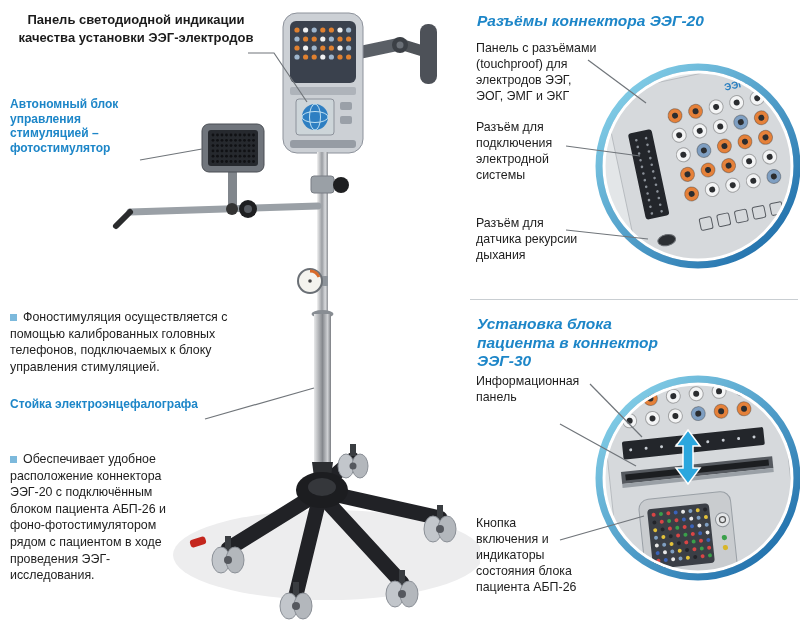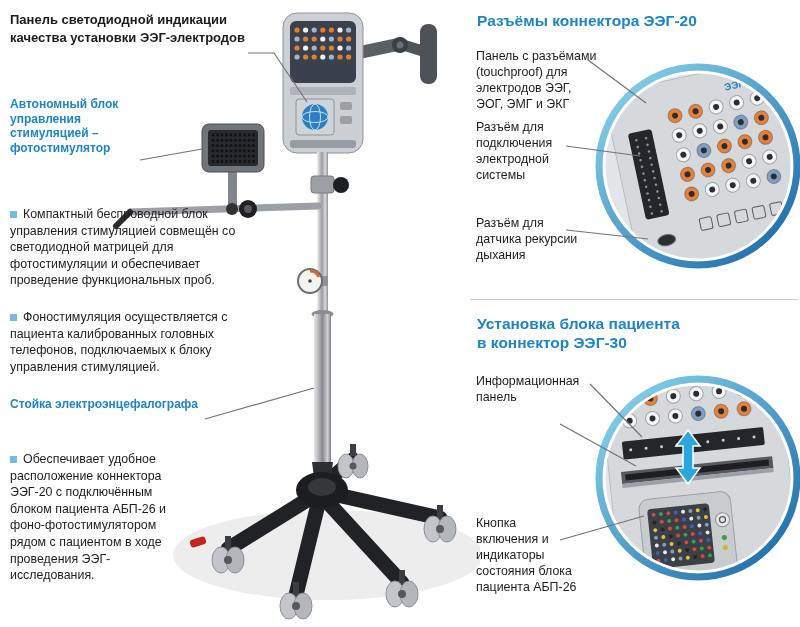--- a/index.html
+++ b/index.html
@@ -9,7 +9,7 @@
   .txt{z-index:10;}
   .h-blue{color:var(--accent,#1d86c8);font-weight:bold;font-size:12px;line-height:1.22;}
   .h-blue-r{color:var(--accent,#1d86c8);font-weight:bold;font-size:15.5px;line-height:1.2;}
-  .callout-bold{font-weight:bold;font-size:13px;color:#1b1b1b;line-height:1.35;}
+  .callout-bold{font-weight:bold;font-size:13px;color:#1b1b1b;line-height:1.35;text-align:center;}
   .body-text{font-size:12.4px;color:#1d1d1d;line-height:1.34;}
   .label{font-size:12.4px;color:#1d1d1d;line-height:1.28;}
   .bullet{margin:0;}

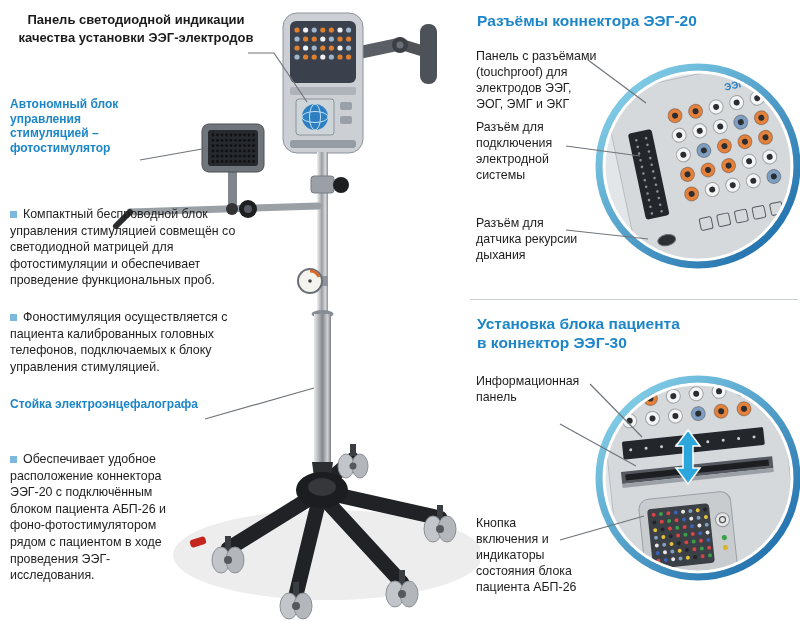--- a/index.html
+++ b/index.html
@@ -8,7 +8,7 @@
   .abs{position:absolute;}
   .txt{z-index:10;}
   .h-blue{color:var(--accent,#1d86c8);font-weight:bold;font-size:12px;line-height:1.22;}
-  .h-blue-r{color:var(--accent,#1d86c8);font-weight:bold;font-size:15.5px;line-height:1.2;}
+  .h-blue-r{color:var(--accent,#1d86c8);font-weight:bold;font-size:15.5px;line-height:1.2;font-style:italic;}
   .callout-bold{font-weight:bold;font-size:13px;color:#1b1b1b;line-height:1.35;text-align:center;}
   .body-text{font-size:12.4px;color:#1d1d1d;line-height:1.34;}
   .label{font-size:12.4px;color:#1d1d1d;line-height:1.28;}

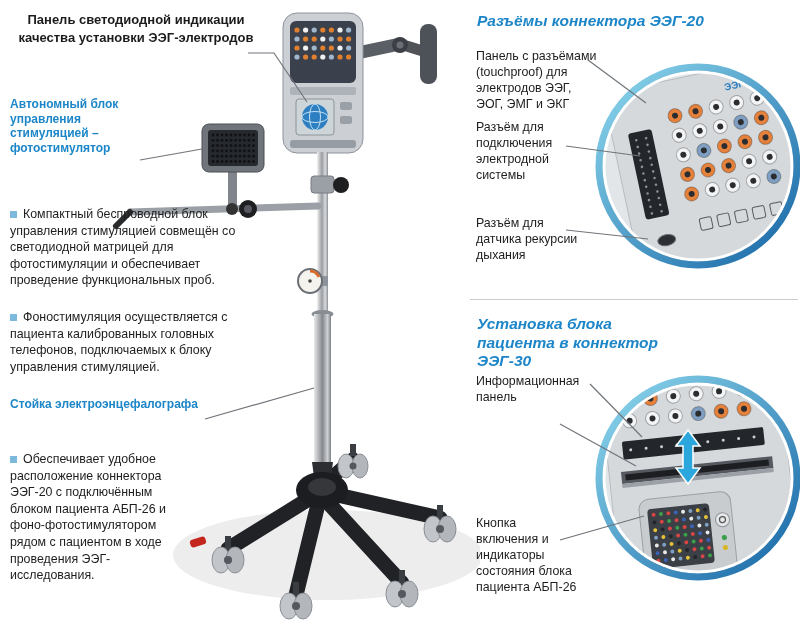--- a/index.html
+++ b/index.html
@@ -493,7 +493,7 @@
 
   <div class="abs txt h-blue-r" style="left:477px;top:12px;width:320px;">Разъёмы коннектора ЭЭГ-20</div>
 
-  <div class="abs txt label" style="left:476px;top:41px;width:122px;margin-top:8px;">Панель с разъёмами (touchproof) для электродов ЭЭГ, ЭОГ, ЭМГ и ЭКГ</div>
+  <div class="abs txt label" style="left:476px;top:41px;width:122px;">Панель с разъёмами (touchproof) для электродов ЭЭГ, ЭОГ, ЭМГ и ЭКГ</div>
 
   <div class="abs txt label" style="left:476px;top:120px;width:96px;">Разъём для подключения электродной системы</div>
 

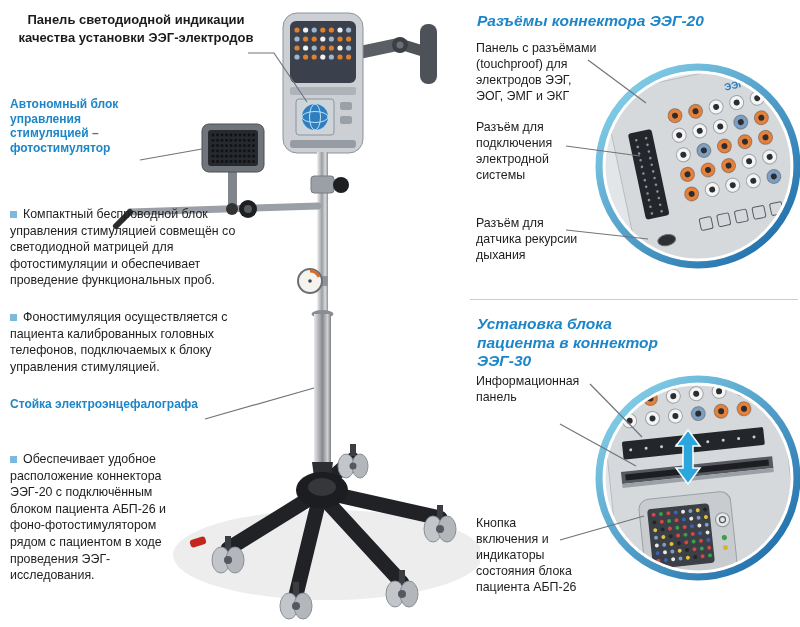--- a/index.html
+++ b/index.html
@@ -482,7 +482,6 @@
 
   <div class="abs txt h-blue" style="left:10px;top:97px;width:150px;">Автономный блок управления стимуляцией – фотостимулятор</div>
 
-  <p class="abs txt body-text bullet" style="left:10px;top:206px;width:238px;"><span class="sq"></span><span>Компактный беспроводной блок управления стимуляцией совмещён со светодиодной матрицей для фотостимуляции и обеспечивает проведение функциональных проб.</span></p>
 
   <p class="abs txt body-text bullet" style="left:10px;top:309px;width:238px;"><span class="sq"></span><span>Фоностимуляция осуществляется с пациента калиброванных головных телефонов, подключаемых к блоку управления стимуляцией.</span></p>
 

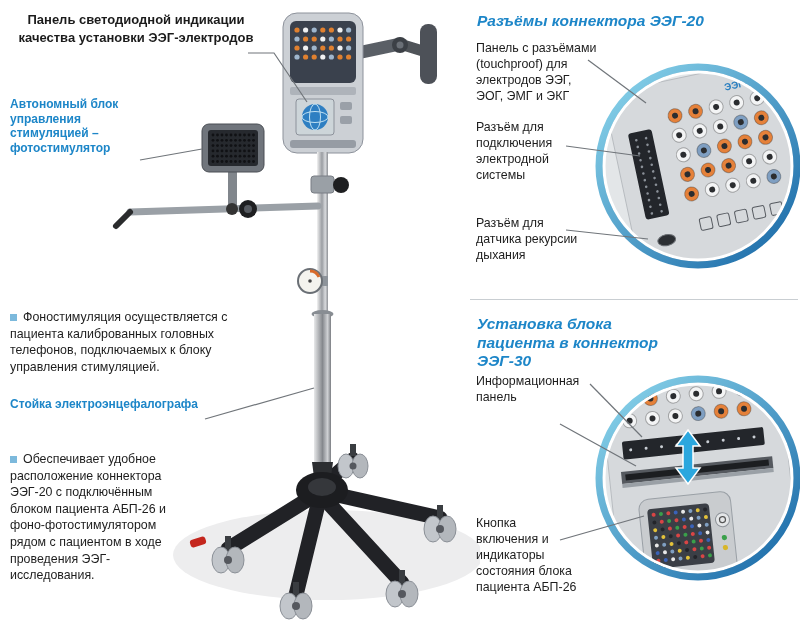--- a/index.html
+++ b/index.html
@@ -483,7 +483,7 @@
   <div class="abs txt h-blue" style="left:10px;top:97px;width:150px;">Автономный блок управления стимуляцией – фотостимулятор</div>
 
 
-  <p class="abs txt body-text bullet" style="left:10px;top:309px;width:238px;"><span class="sq"></span><span>Фоностимуляция осуществляется с пациента калиброванных головных телефонов, подключаемых к блоку управления стимуляцией.</span></p>
+  <p class="abs txt body-text bullet" style="left:10px;top:309px;width:238px;"><span class="sq"></span><span>Фоностимуляция осуществляется с помощью калиброванных головных телефонов, подключаемых к блоку управления стимуляцией.</span></p>
 
   <div class="abs txt h-blue" style="left:10px;top:397px;width:200px;">Стойка электроэнцефалографа</div>
 

